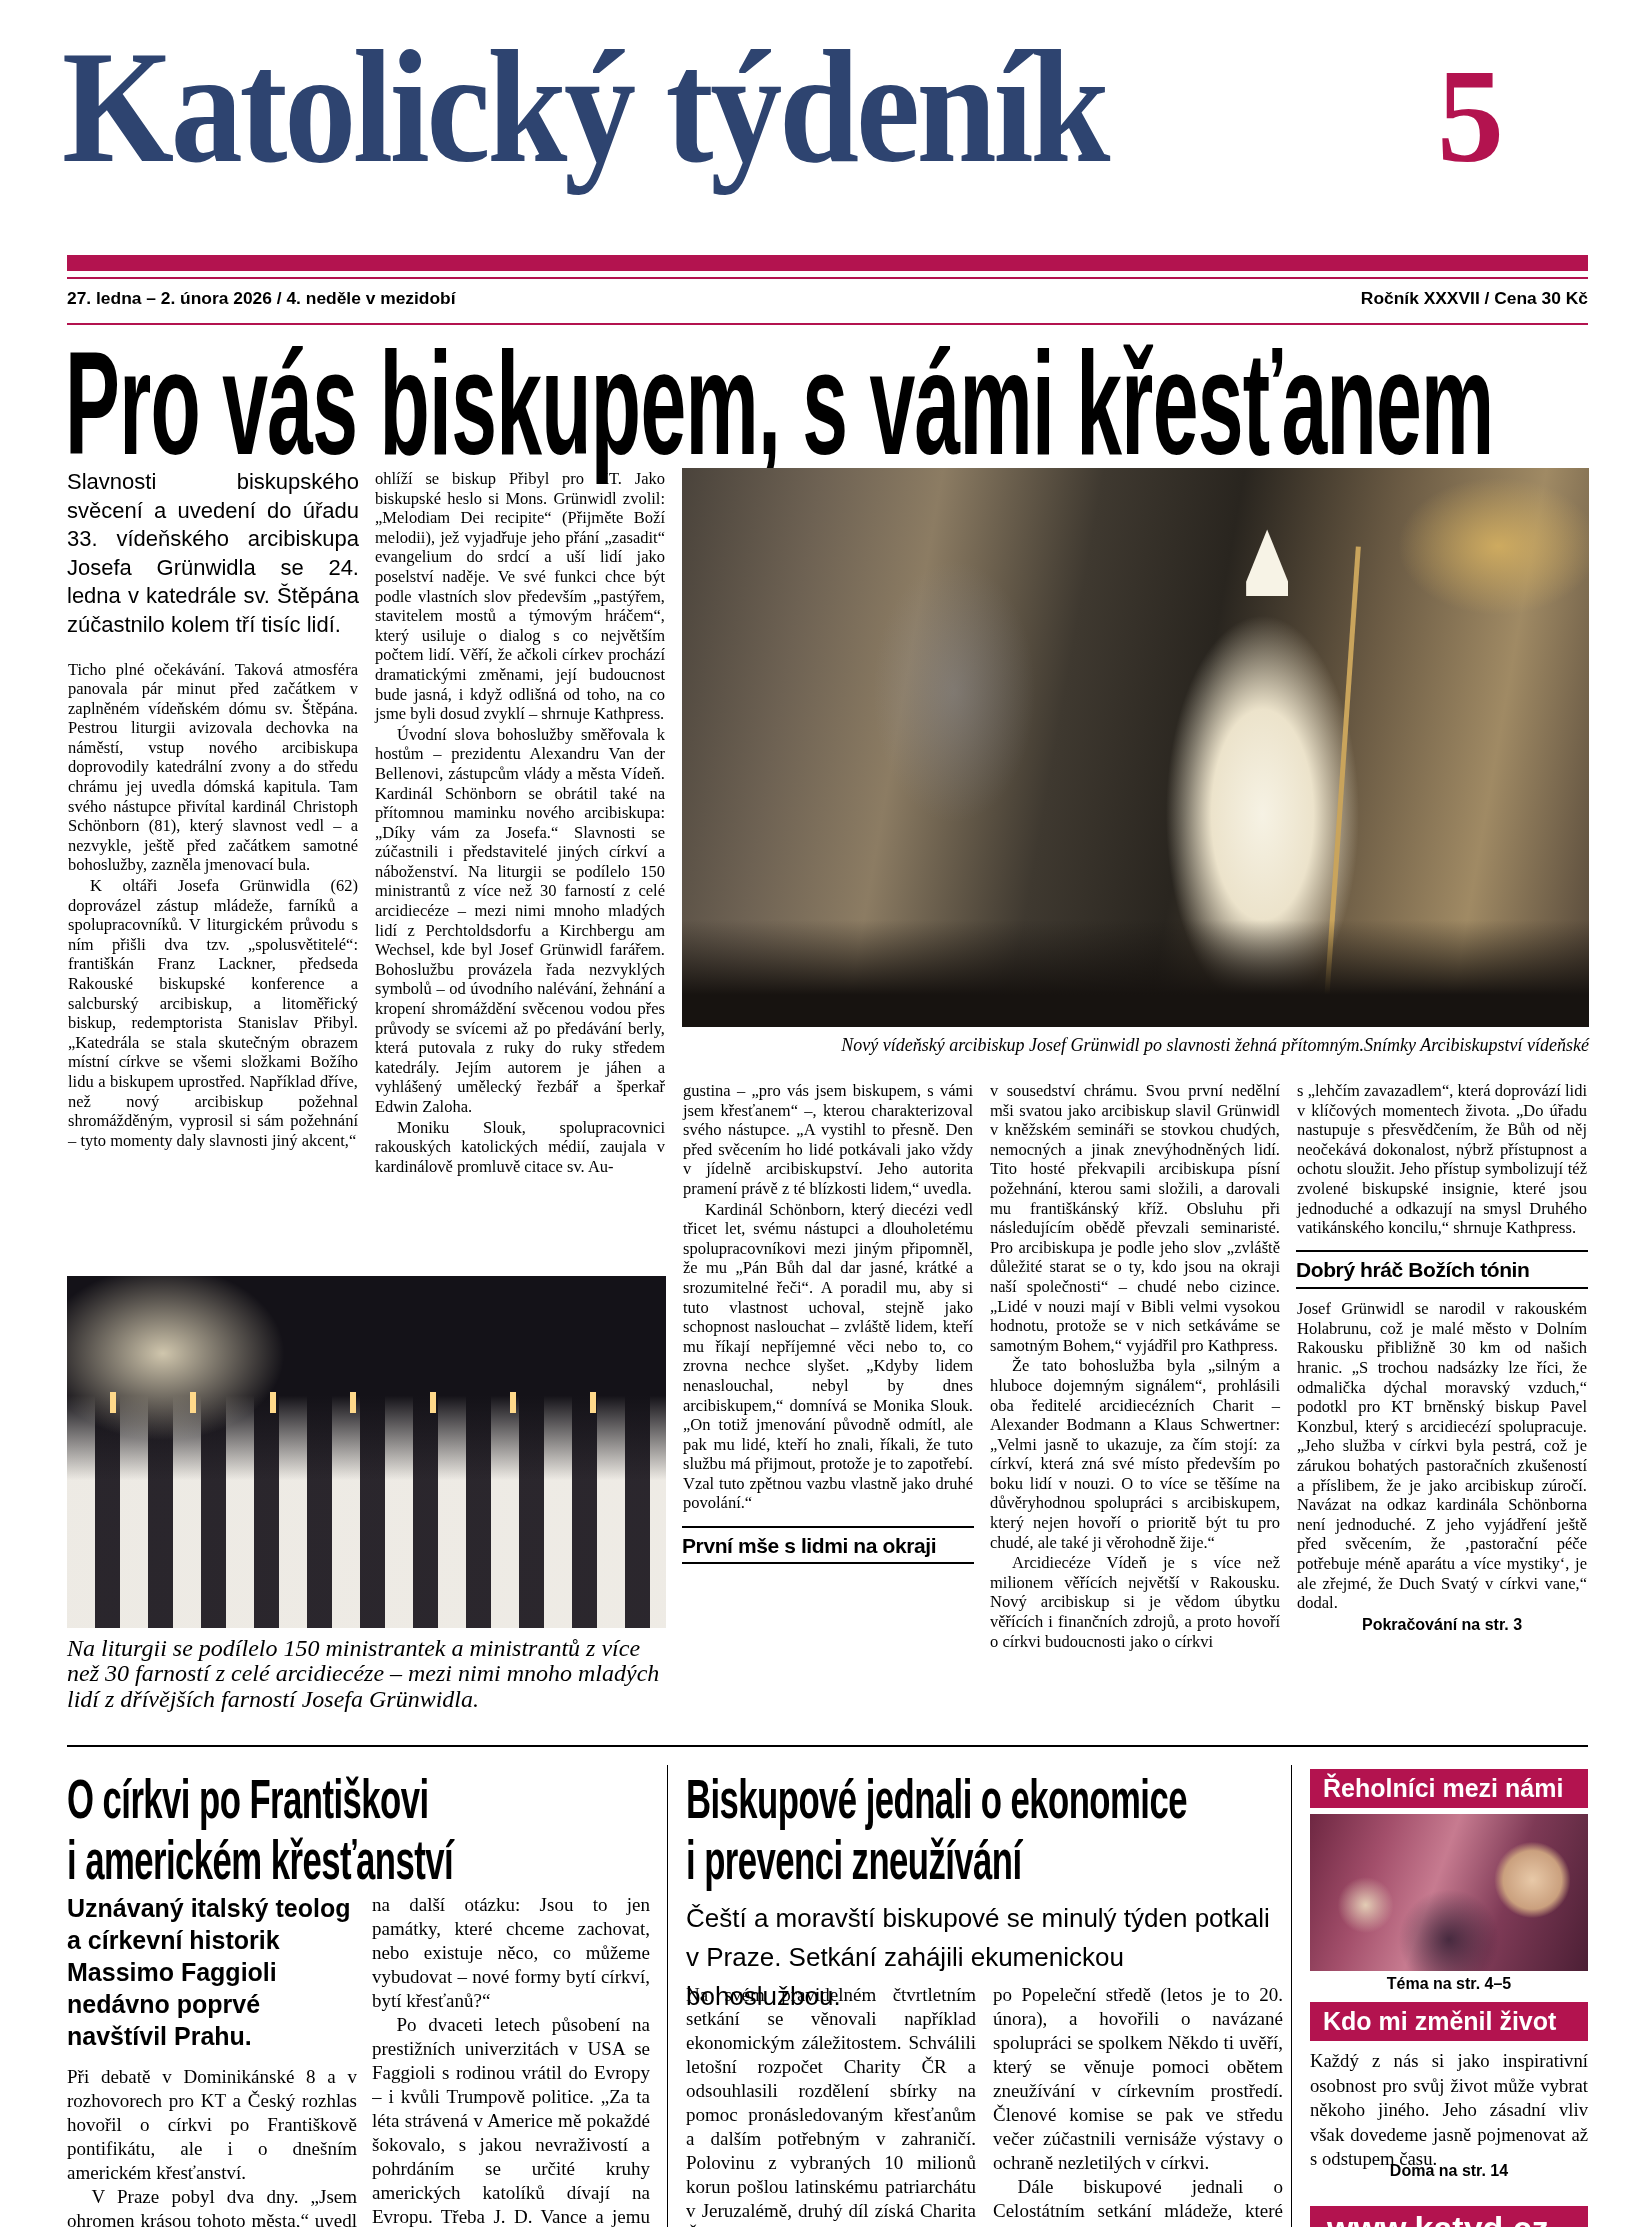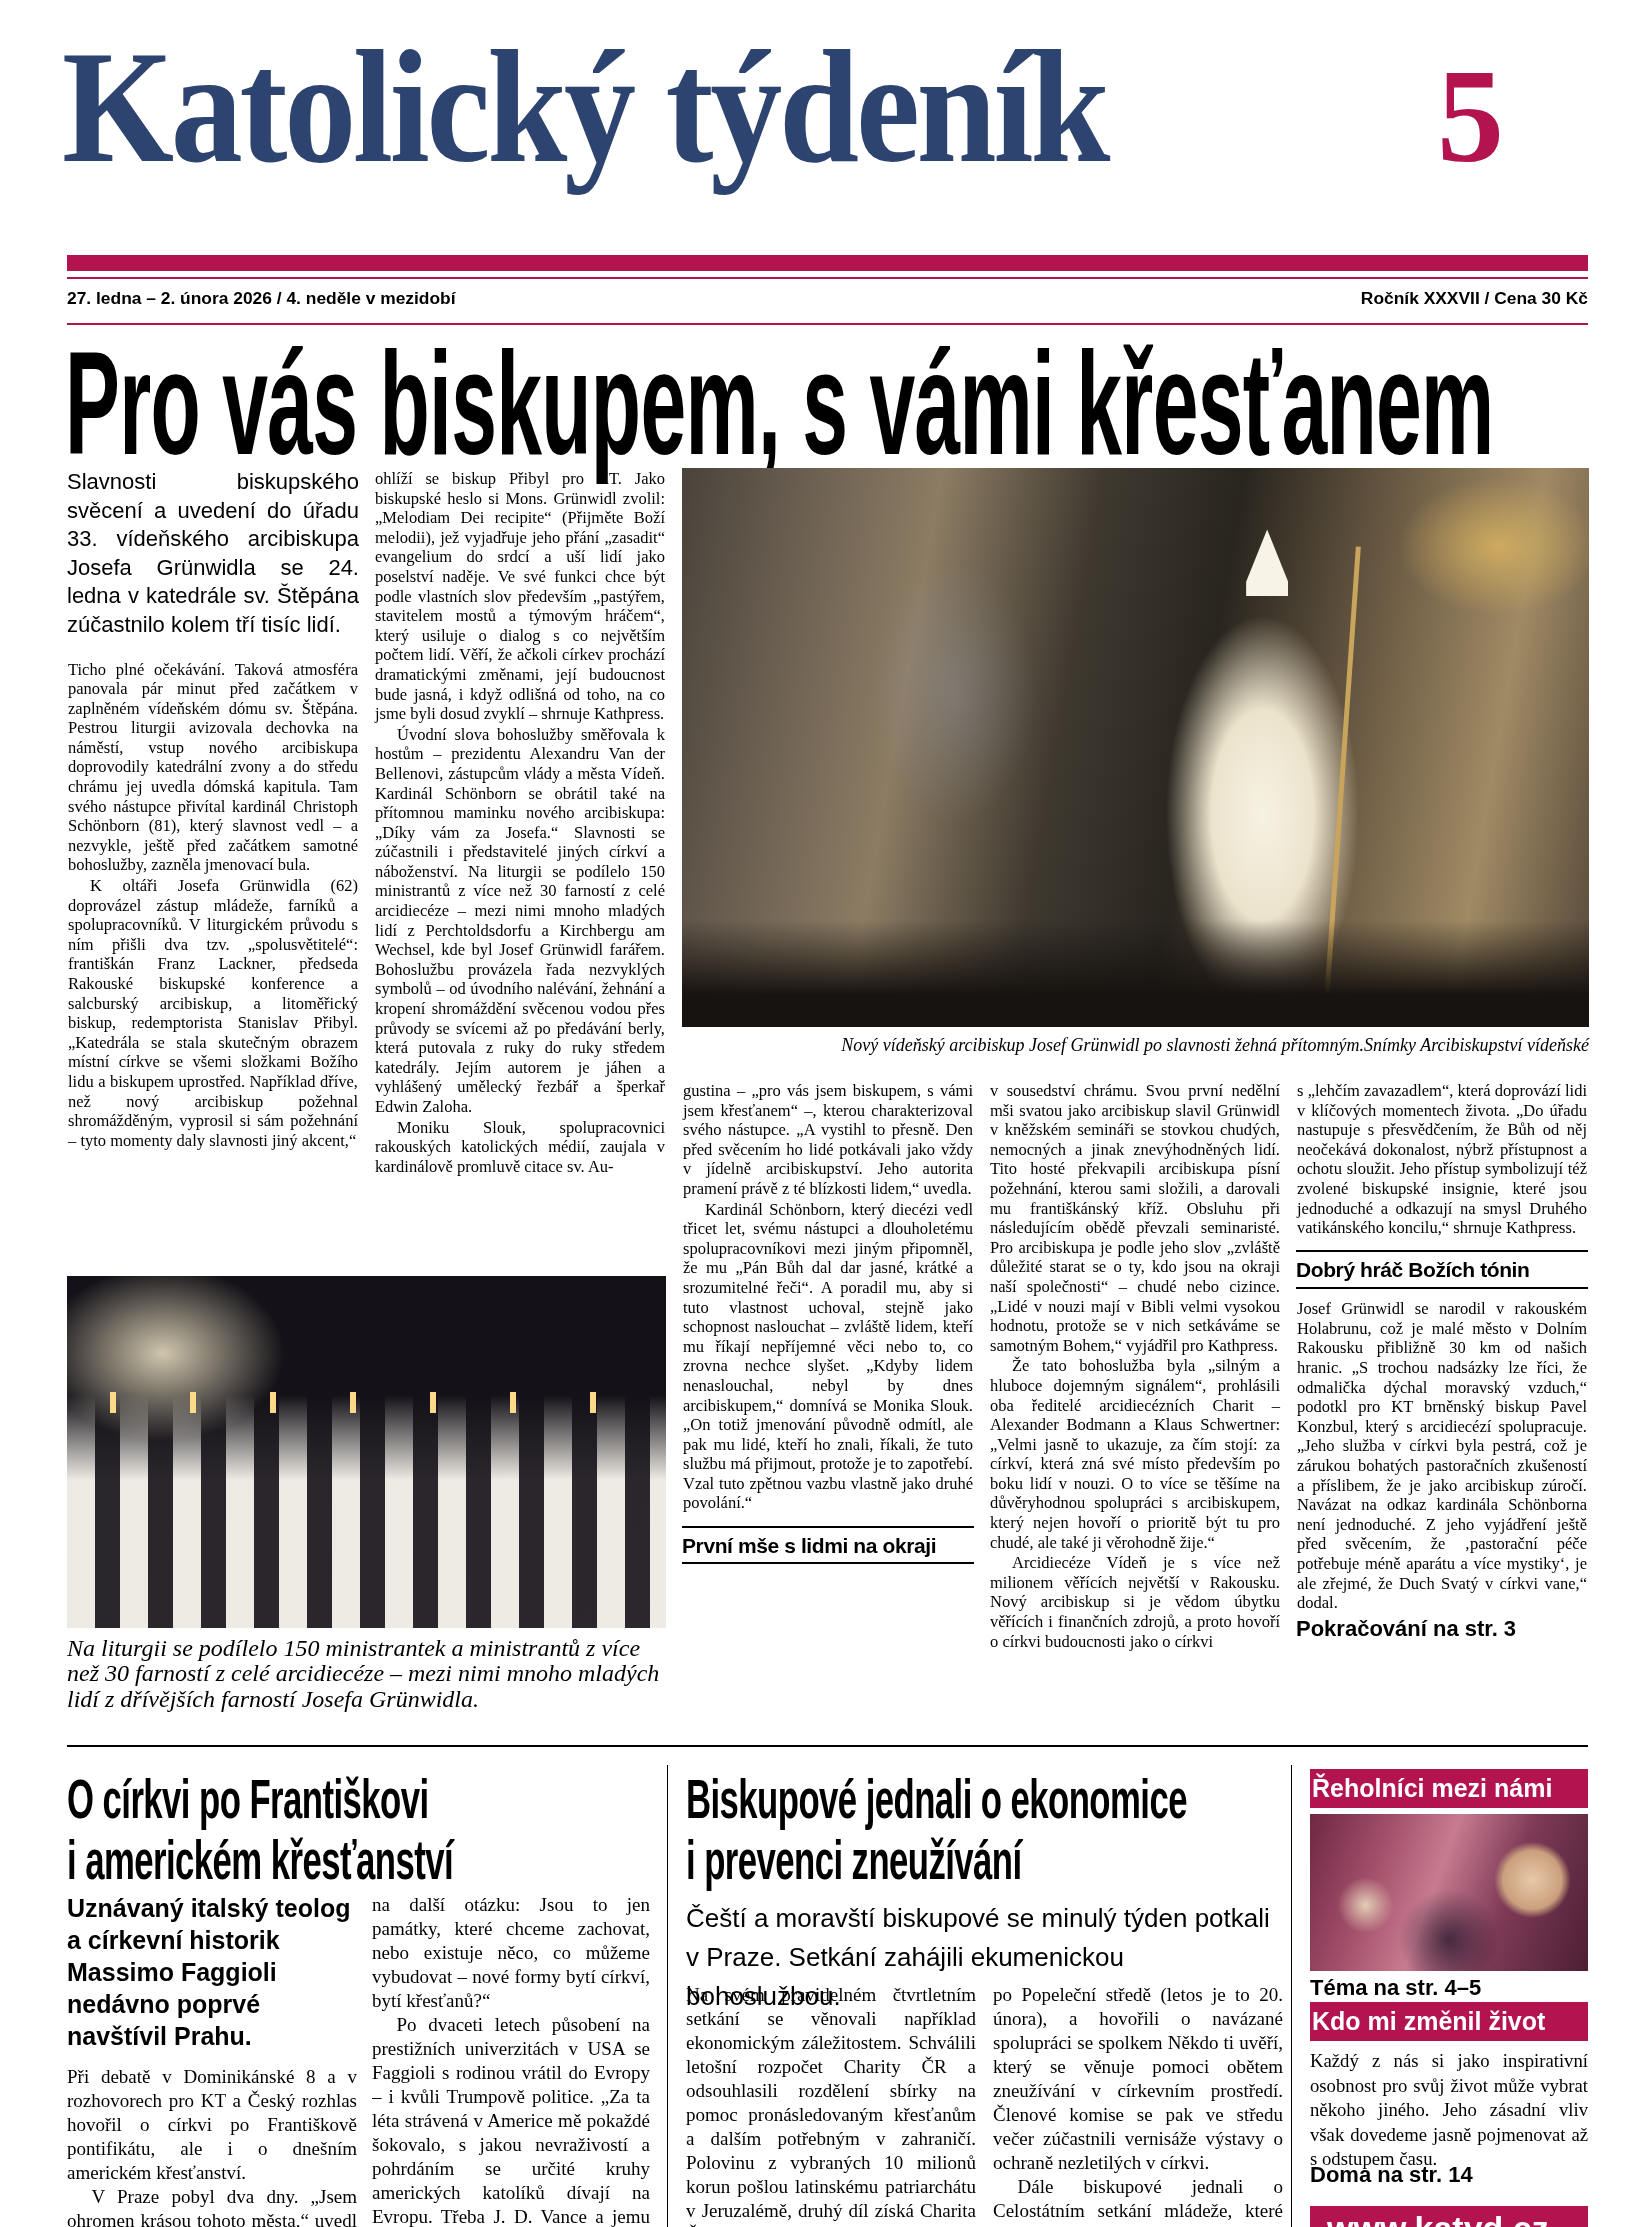--- a/index.html
+++ b/index.html
@@ -65,8 +65,8 @@
     padding:7.1px 0 6.2px;margin:12.5px 0 10.7px;
   }
   .pageref{
-    font-family:"Liberation Sans",sans-serif;font-weight:700;font-size:22px;
-    text-align:left;
+    font-family:"Liberation Sans",sans-serif;font-weight:700;font-size:16px;
+    text-align:center;
   }
   .caption{font-style:italic;font-size:18px;line-height:23px;}
   .caption2{font-style:italic;font-size:24px;line-height:25.4px;}

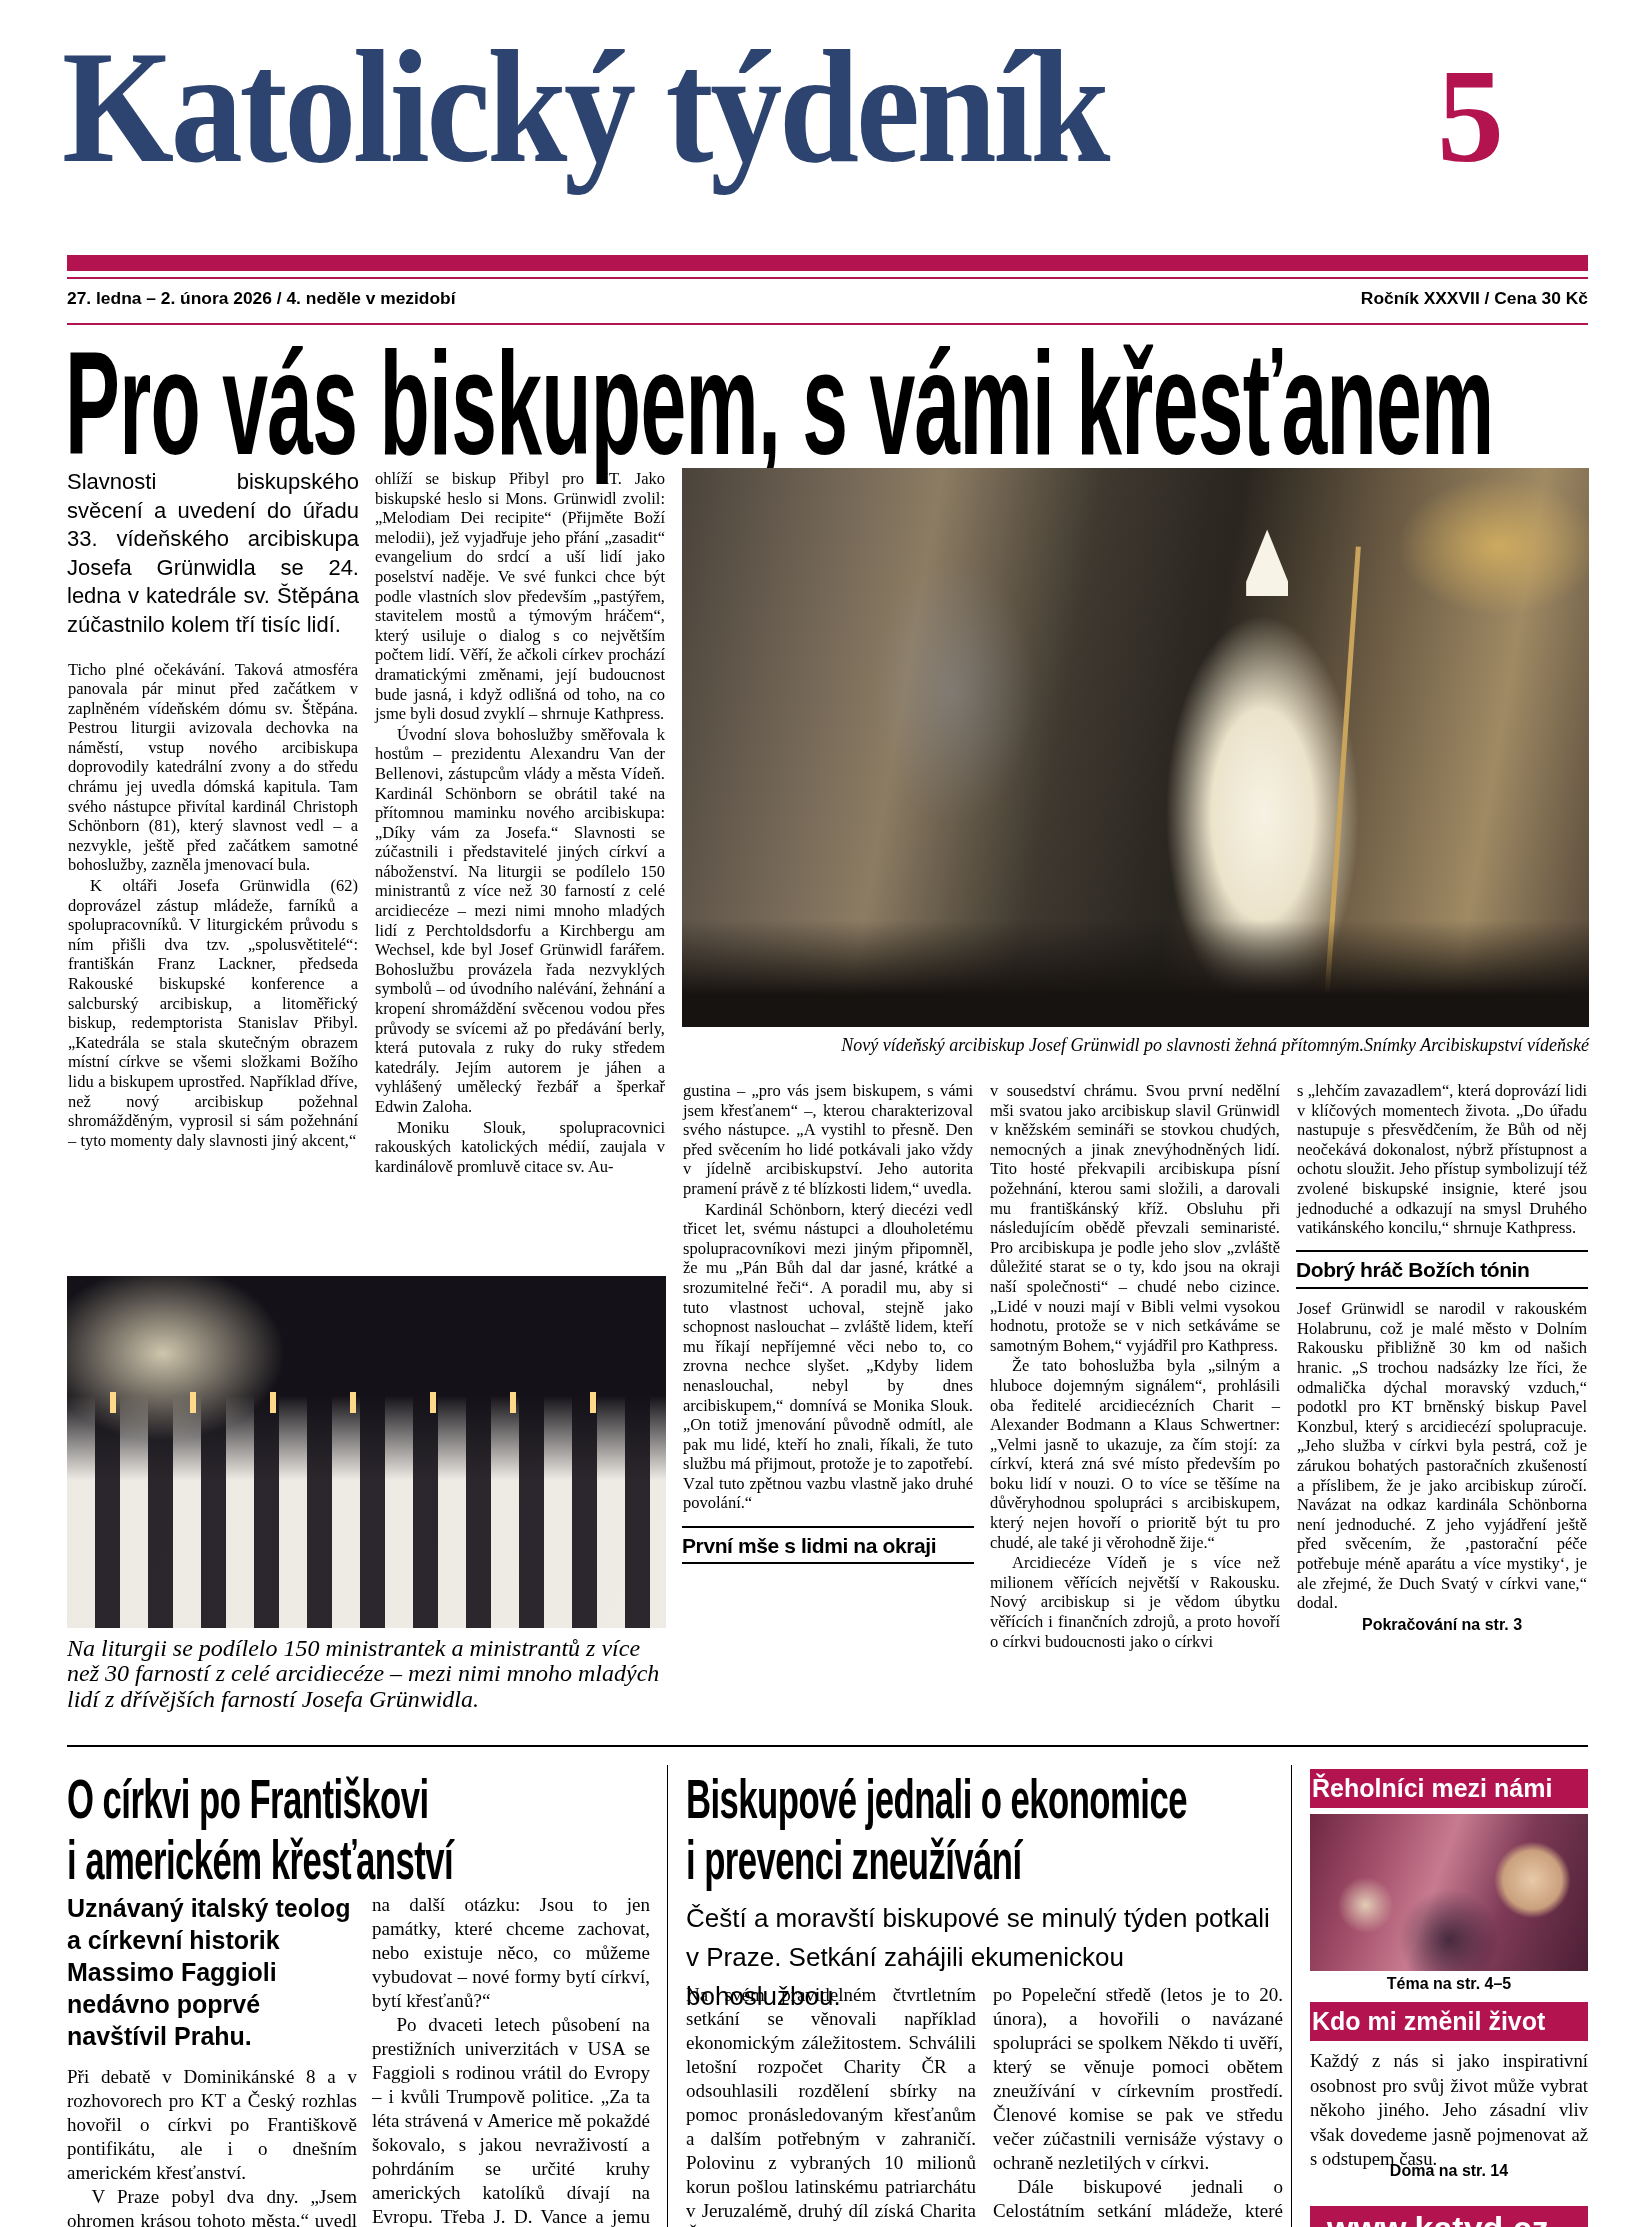--- a/index.html
+++ b/index.html
@@ -121,7 +121,7 @@
   .banner{
     left:1310px;width:278px;height:39px;background:var(--accent);
     color:#fff;font-family:"Liberation Sans",sans-serif;font-weight:700;
-    font-size:25px;line-height:39px;padding-left:2px;white-space:nowrap;overflow:hidden;
+    font-size:25px;line-height:39px;padding-left:13px;white-space:nowrap;overflow:hidden;
   }
   .banner-web{
     left:1310px;top:2206px;width:278px;height:45px;background:var(--accent);

